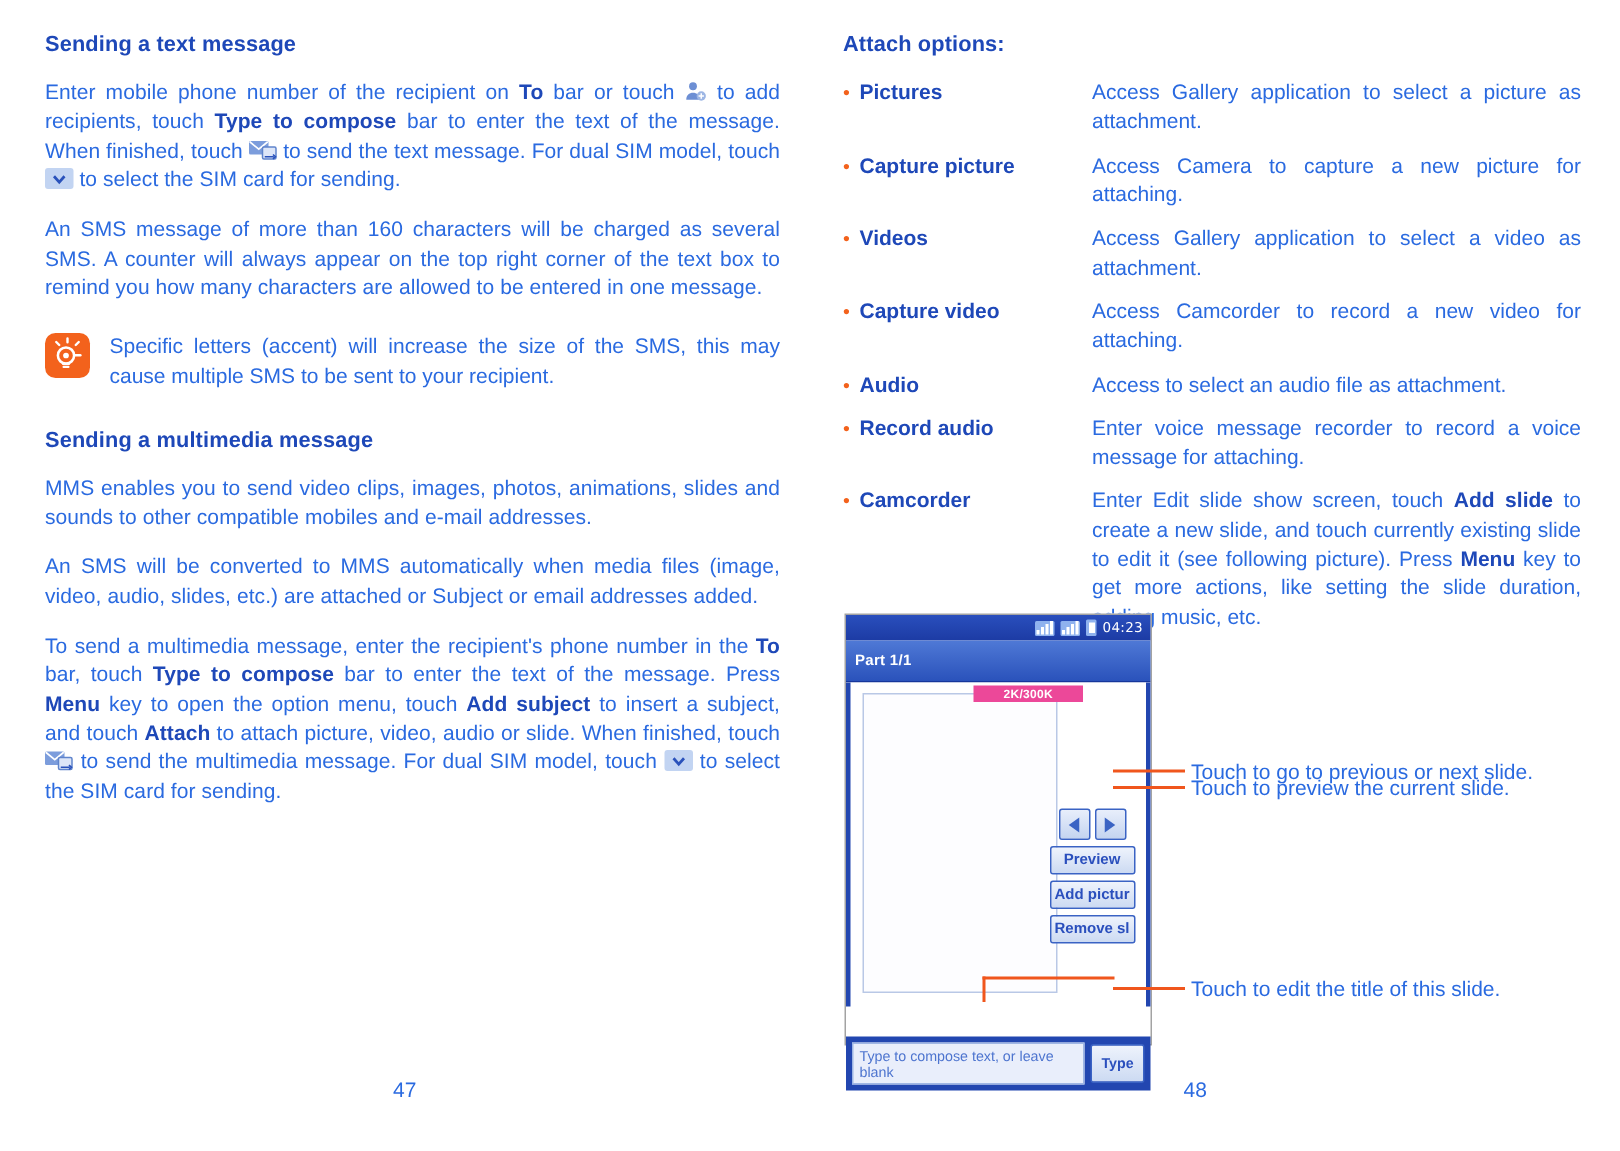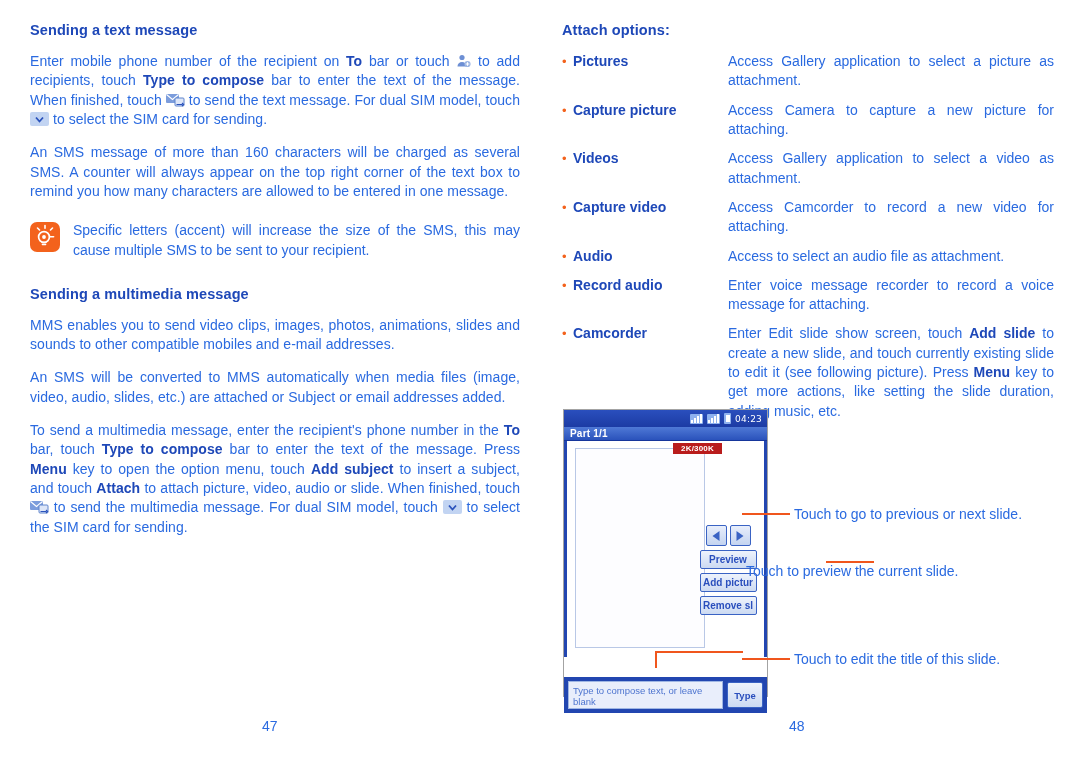--- a/index.html
+++ b/index.html
@@ -166,7 +166,7 @@
     background:#ffffff;
   }
   .phone-title {
-    height: 14px;
+    height: 28px;
     background: linear-gradient(#4f79d6, #2a52bb);
     color: #ffffff;
     font-size: 10px;

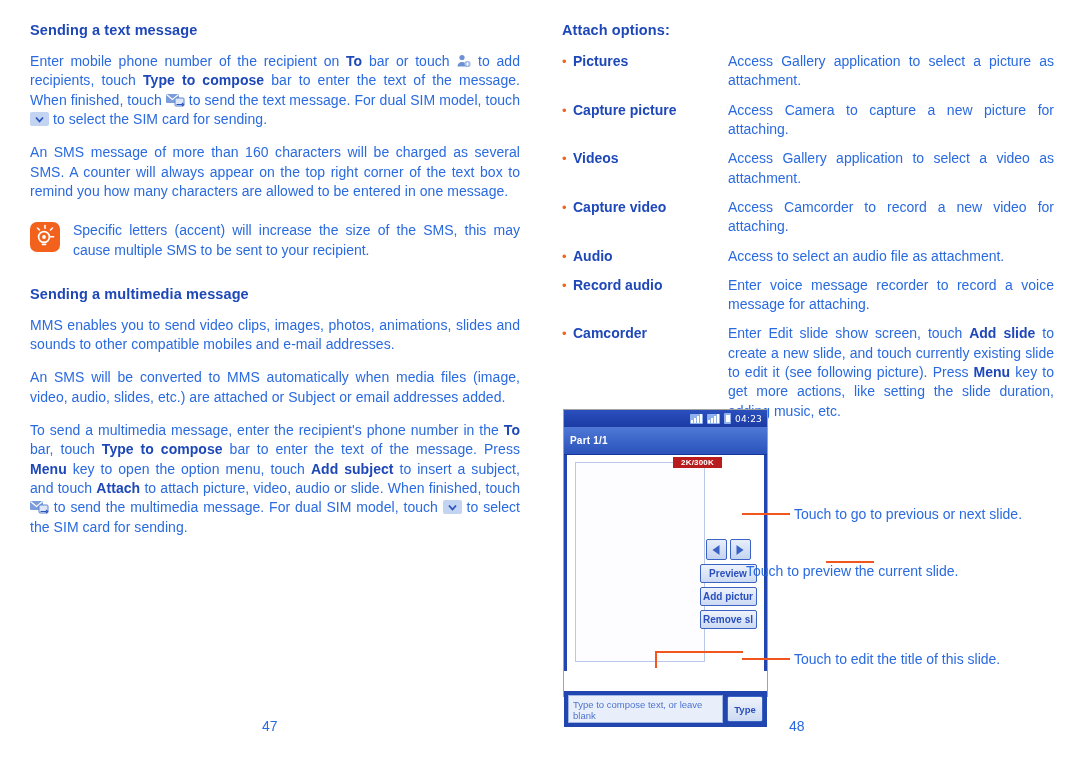--- a/index.html
+++ b/index.html
@@ -195,11 +195,11 @@
   .size-badge {
     position: absolute;
     right: 42px; top: 2px;
-    background: #b91c1c;
+    background: #ec4899;
     color: #ffffff;
     font-size: 8px;
     font-weight: bold;
-    padding: 1px 8px;
+    padding: 1px 20px;
     letter-spacing: .2px;
   }
   .side-rail {

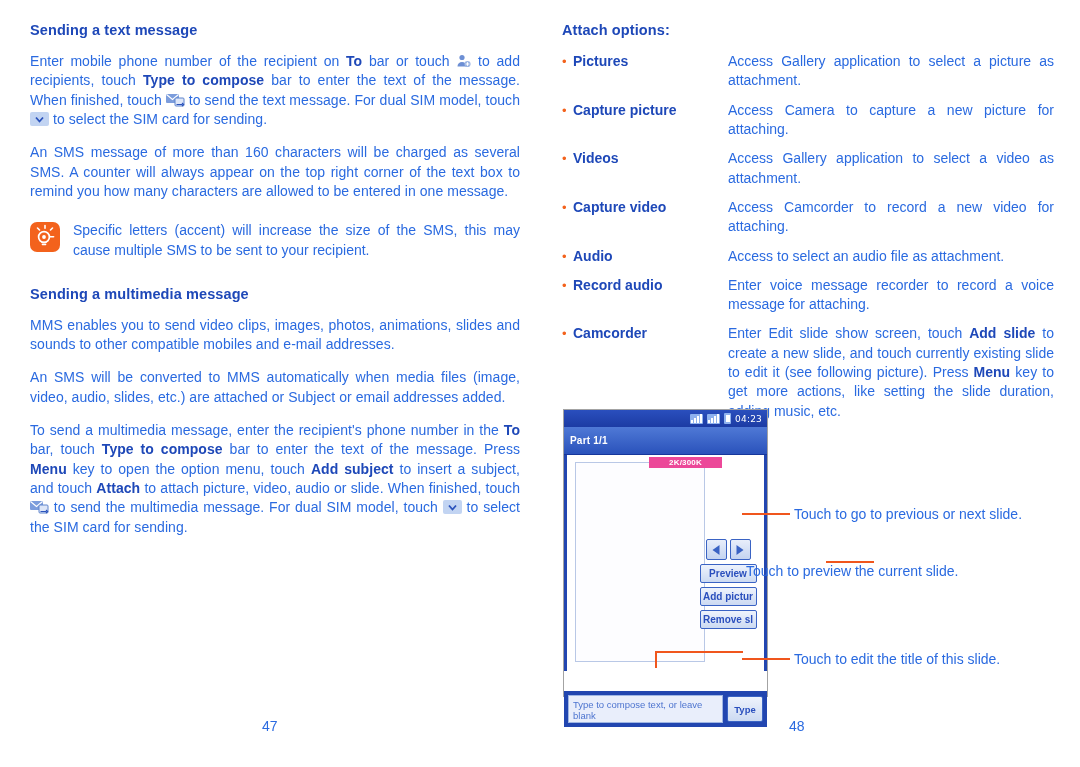--- a/index.html
+++ b/index.html
@@ -449,7 +449,7 @@
     <span class="ctext">Touch to go to previous or next slide.</span>
   </div>
 
-  <div class="callout" style="left:742px; top:561px;flex-direction:column;">
+  <div class="callout" style="left:742px; top:517px;">
     <span class="leader" style="width:48px;"></span>
     <span class="ctext">Touch to preview the current slide.</span>
   </div>

